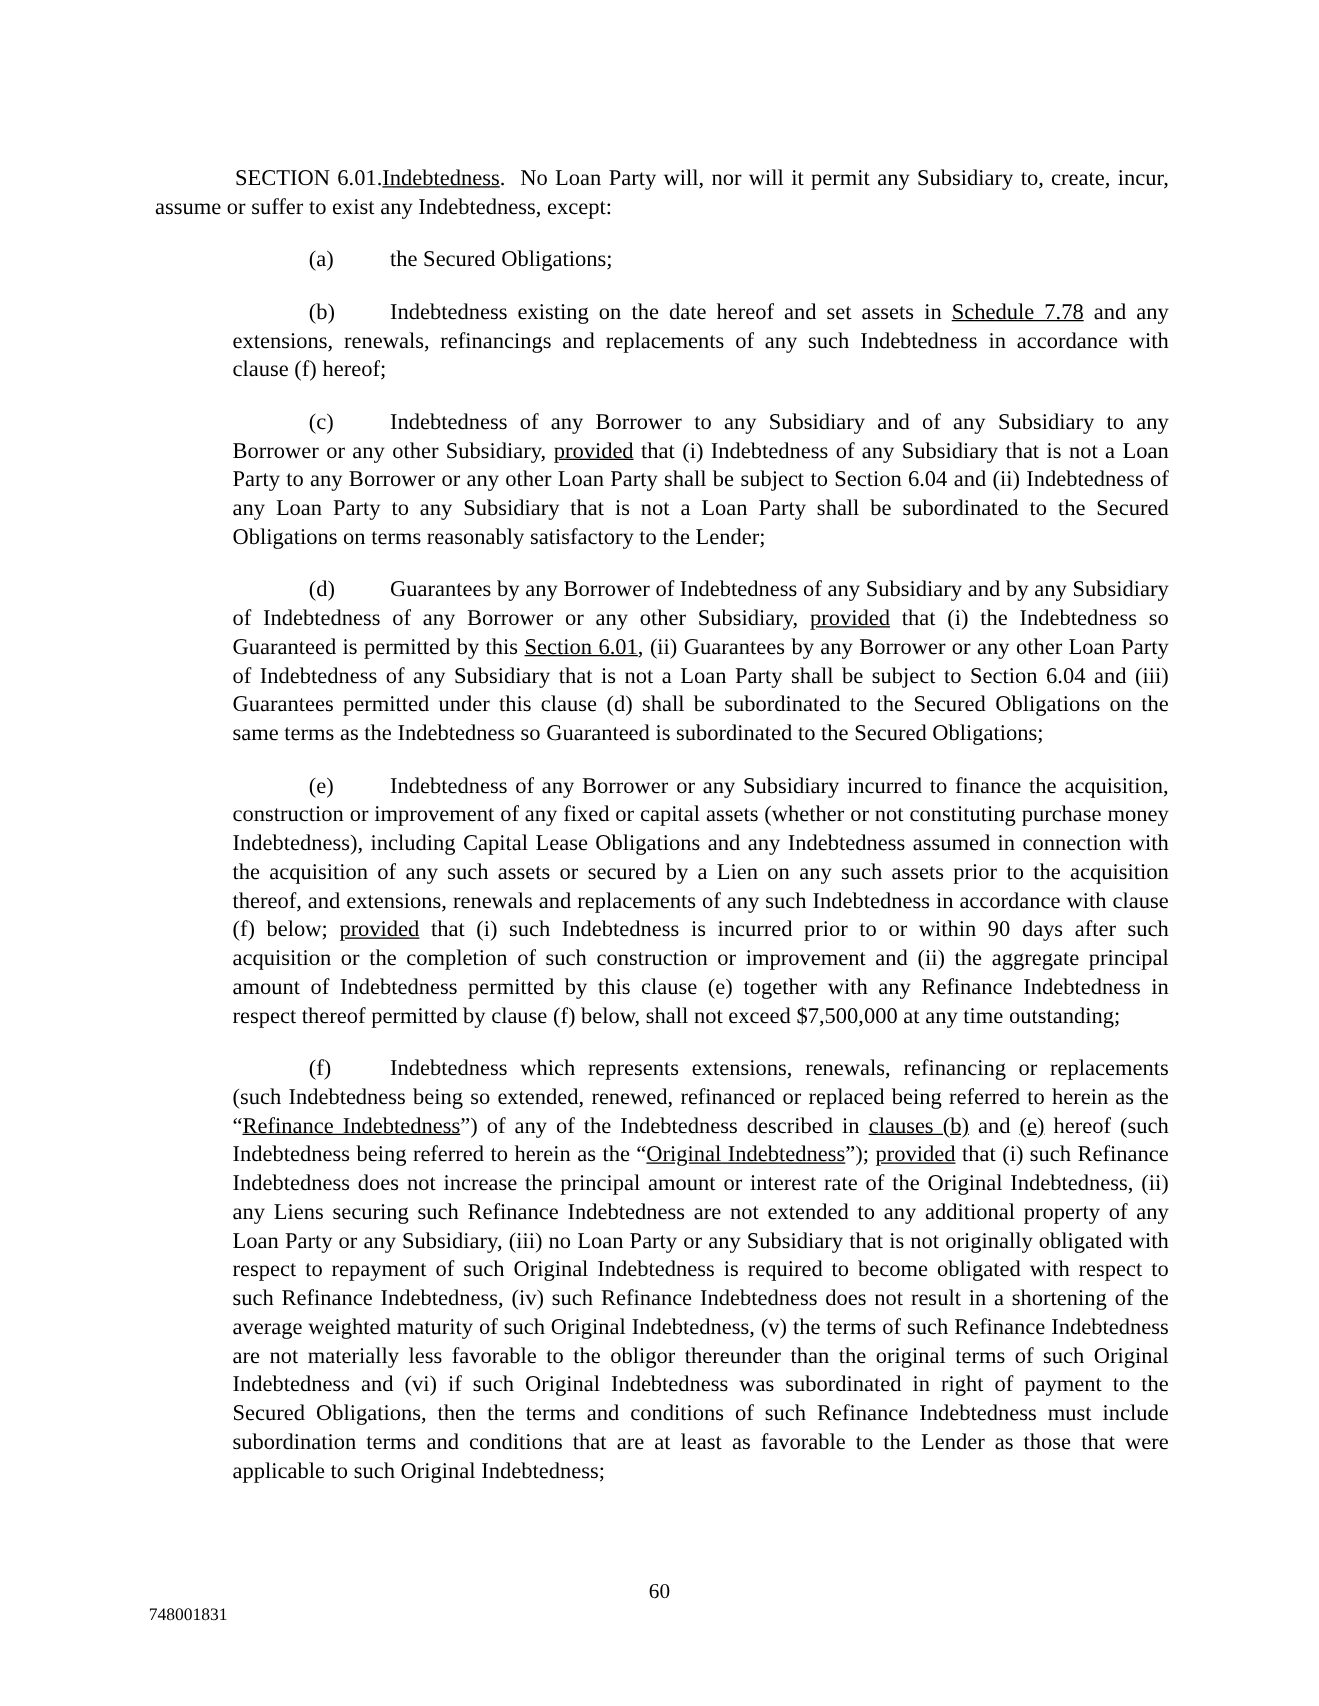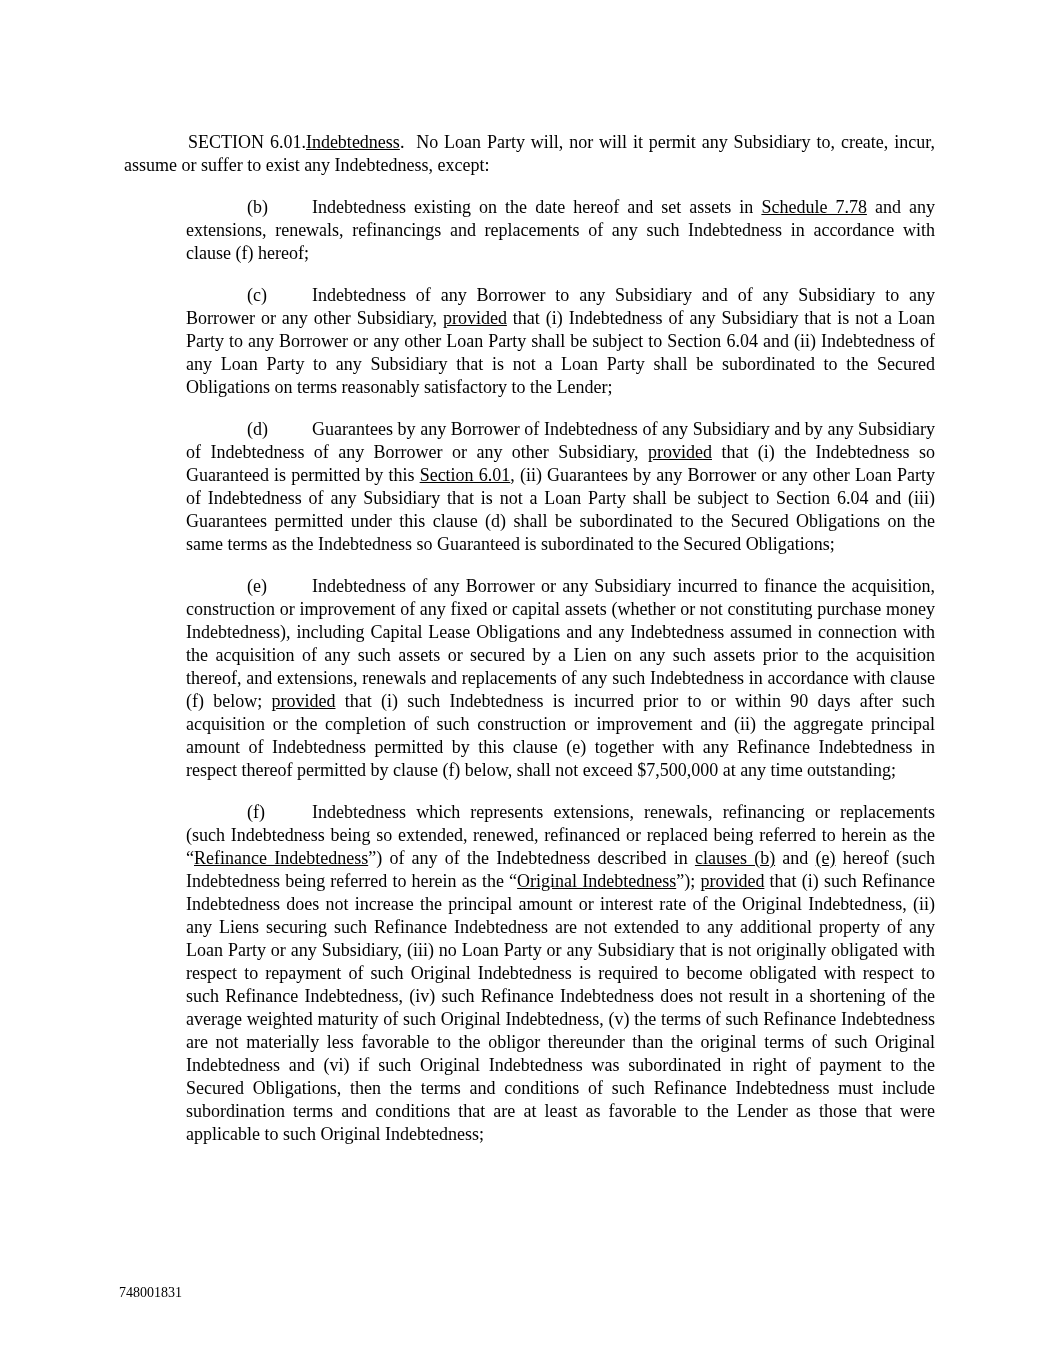--- a/index.html
+++ b/index.html
@@ -62,6 +62,7 @@
   <div class="content">
     <p class="intro"><span>SECTION 6.01.</span><span class="u">Indebtedness</span><span>.&nbsp; No Loan Party will, nor will it permit any Subsidiary to, create, incur, assume or suffer to exist any Indebtedness, except:</span></p>
     <div>
+        <p class="clause"><span class="letter">(a)</span><span>the Secured Obligations;</span></p>
         <p class="clause"><span class="letter">(b)</span><span>Indebtedness existing on the date hereof and set assets in </span><span class="u">Schedule 7.78</span><span> and any extensions, renewals, refinancings and replacements of any such Indebtedness in accordance with clause (f) hereof;</span></p>
         <p class="clause"><span class="letter">(c)</span><span>Indebtedness of any Borrower to any Subsidiary and of any Subsidiary to any Borrower or any other Subsidiary, </span><span class="u">provided</span><span> that (i) Indebtedness of any Subsidiary that is not a Loan Party to any Borrower or any other Loan Party shall be subject to Section 6.04 and (ii) Indebtedness of any Loan Party to any Subsidiary that is not a Loan Party shall be subordinated to the Secured Obligations on terms reasonably satisfactory to the Lender;</span></p>
         <p class="clause"><span class="letter">(d)</span><span>Guarantees by any Borrower of Indebtedness of any Subsidiary and by any Subsidiary of Indebtedness of any Borrower or any other Subsidiary, </span><span class="u">provided</span><span> that (i) the Indebtedness so Guaranteed is permitted by this </span><span class="u">Section 6.01</span><span>, (ii) Guarantees by any Borrower or any other Loan Party of Indebtedness of any Subsidiary that is not a Loan Party shall be subject to Section 6.04 and (iii) Guarantees permitted under this clause (d) shall be subordinated to the Secured Obligations on the same terms as the Indebtedness so Guaranteed is subordinated to the Secured Obligations;</span></p>

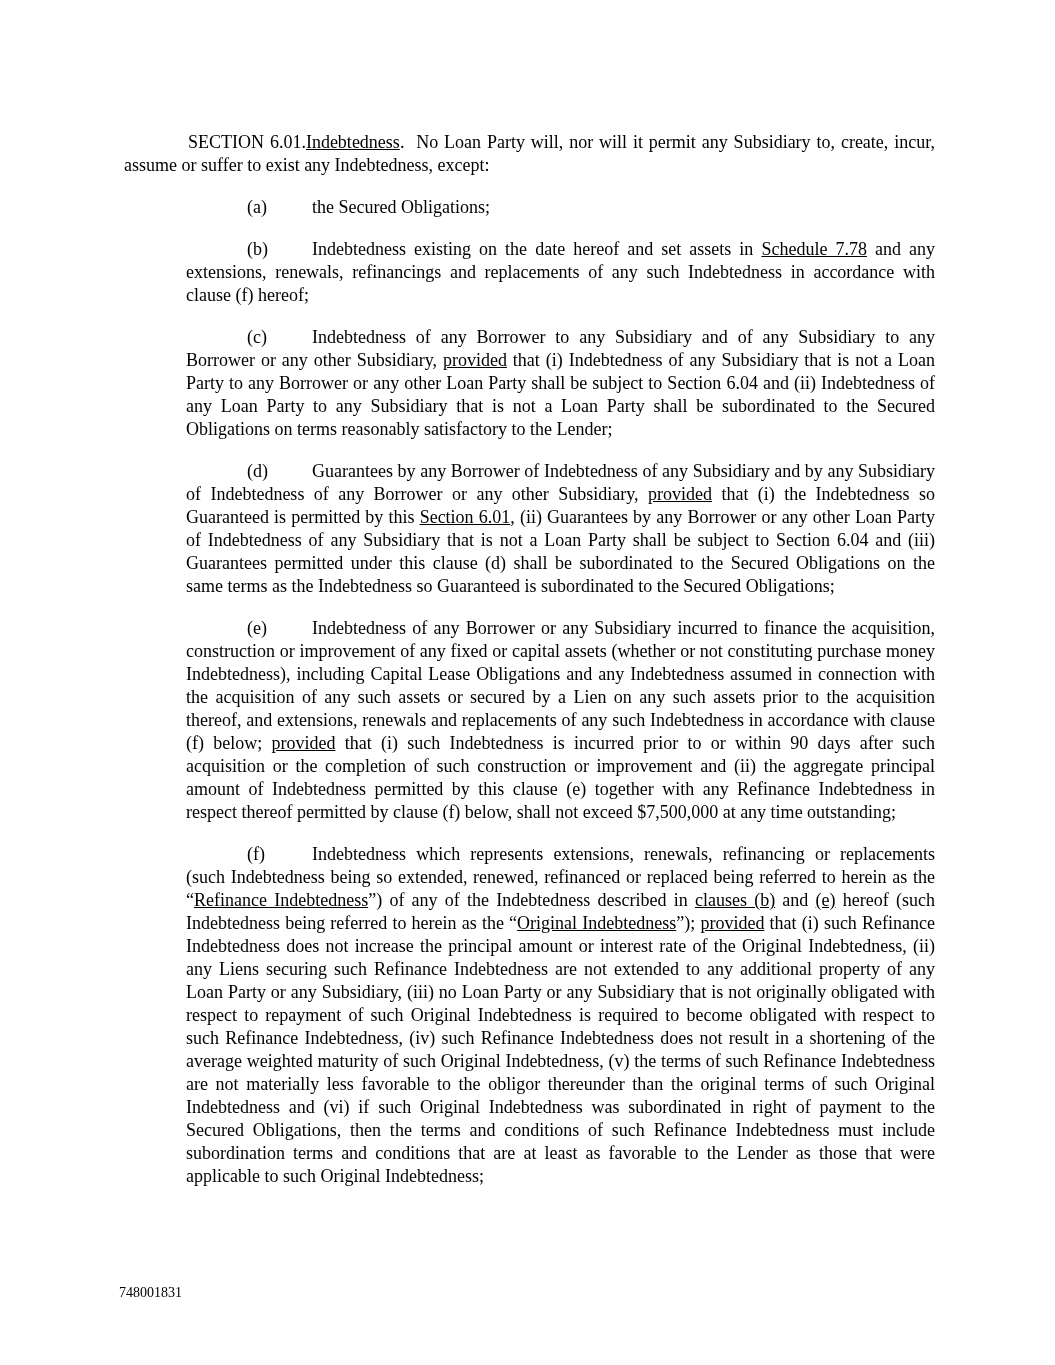--- a/index.html
+++ b/index.html
@@ -70,6 +70,7 @@
         <p class="clause"><span class="letter">(f)</span><span>Indebtedness which represents extensions, renewals, refinancing or replacements (such Indebtedness being so extended, renewed, refinanced or replaced being referred to herein as the “</span><span class="u">Refinance Indebtedness</span><span>”) of any of the Indebtedness described in </span><span class="u">clauses (b)</span><span> and </span><span class="u">(e)</span><span> hereof (such Indebtedness being referred to herein as the “</span><span class="u">Original Indebtedness</span><span>”); </span><span class="u">provided</span><span> that (i) such Refinance Indebtedness does not increase the principal amount or interest rate of the Original Indebtedness, (ii) any Liens securing such Refinance Indebtedness are not extended to any additional property of any Loan Party or any Subsidiary, (iii) no Loan Party or any Subsidiary that is not originally obligated with respect to repayment of such Original Indebtedness is required to become obligated with respect to such Refinance Indebtedness, (iv) such Refinance Indebtedness does not result in a shortening of the average weighted maturity of such Original Indebtedness, (v) the terms of such Refinance Indebtedness are not materially less favorable to the obligor thereunder than the original terms of such Original Indebtedness and (vi) if such Original Indebtedness was subordinated in right of payment to the Secured Obligations, then the terms and conditions of such Refinance Indebtedness must include subordination terms and conditions that are at least as favorable to the Lender as those that were applicable to such Original Indebtedness;</span></p>
       </div>
   </div>
+  <div class="pagenum">60</div>
   <div class="docid">748001831</div>
 </div>
 

